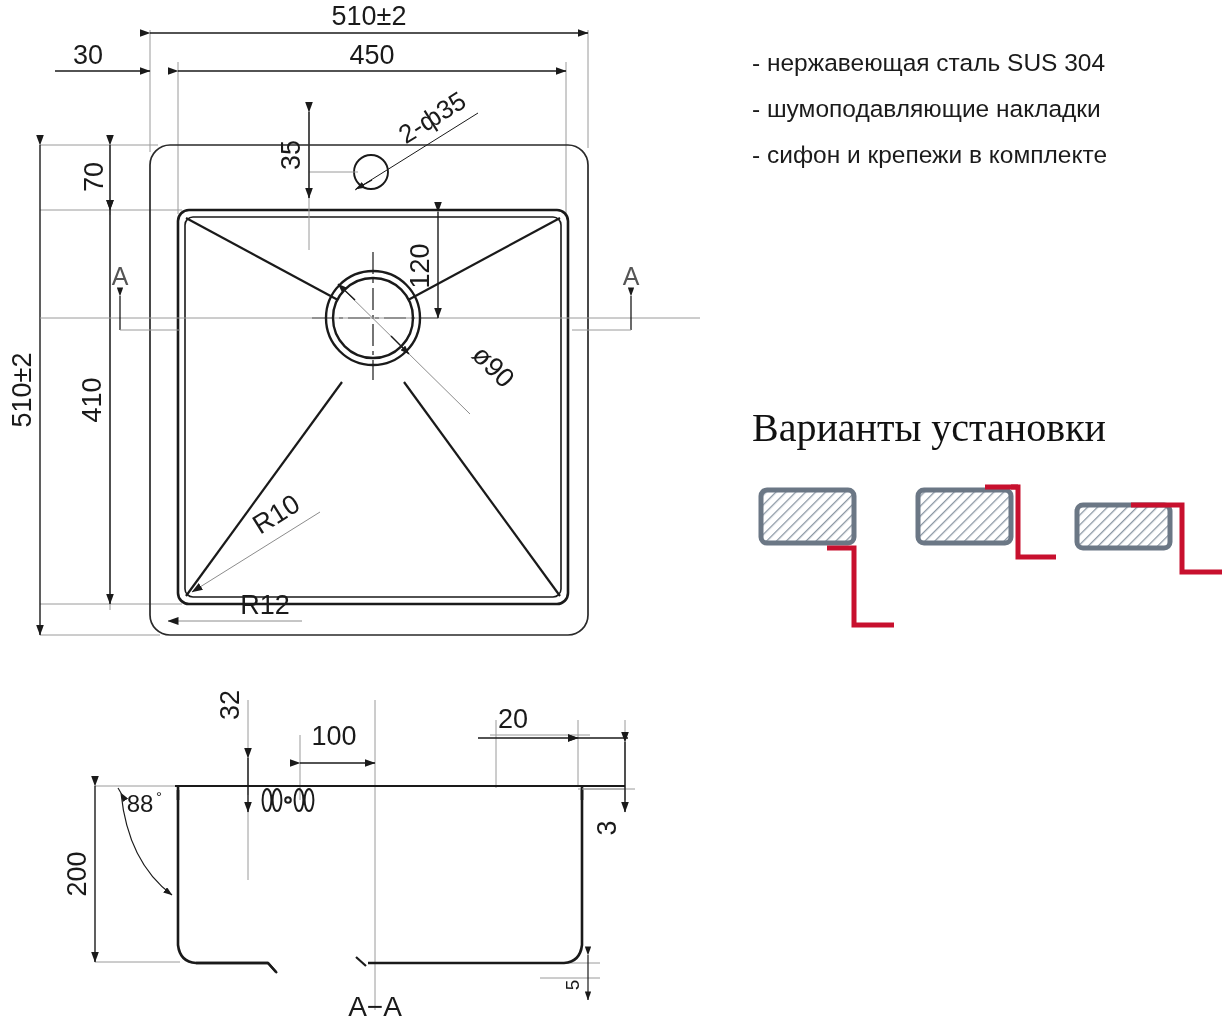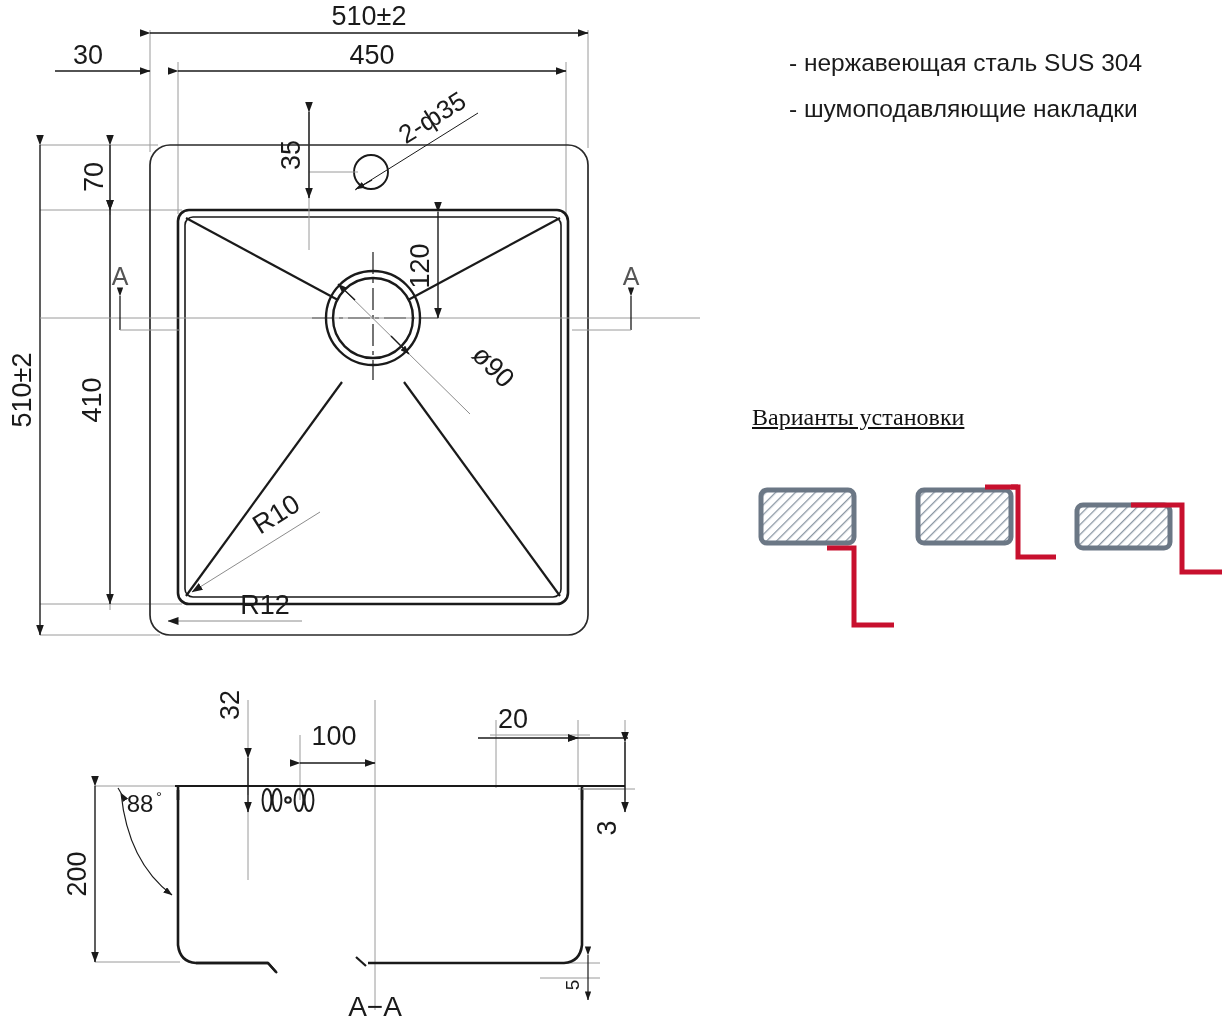--- a/index.html
+++ b/index.html
@@ -10,7 +10,7 @@
 
   .spec-list{position:absolute;left:752px;top:40px;width:470px;}
   .spec-item{font-size:24.5px;line-height:46px;color:#1b1b1b;white-space:nowrap;
-             font-family:"Liberation Sans",sans-serif;margin-left:37px;}
+             font-family:"Liberation Sans",sans-serif;}
 
   .install-title{position:absolute;left:752px;top:404px;font-size:24px;
                  font-family:"Liberation Serif",serif;color:#111;white-space:nowrap;text-decoration:underline;}

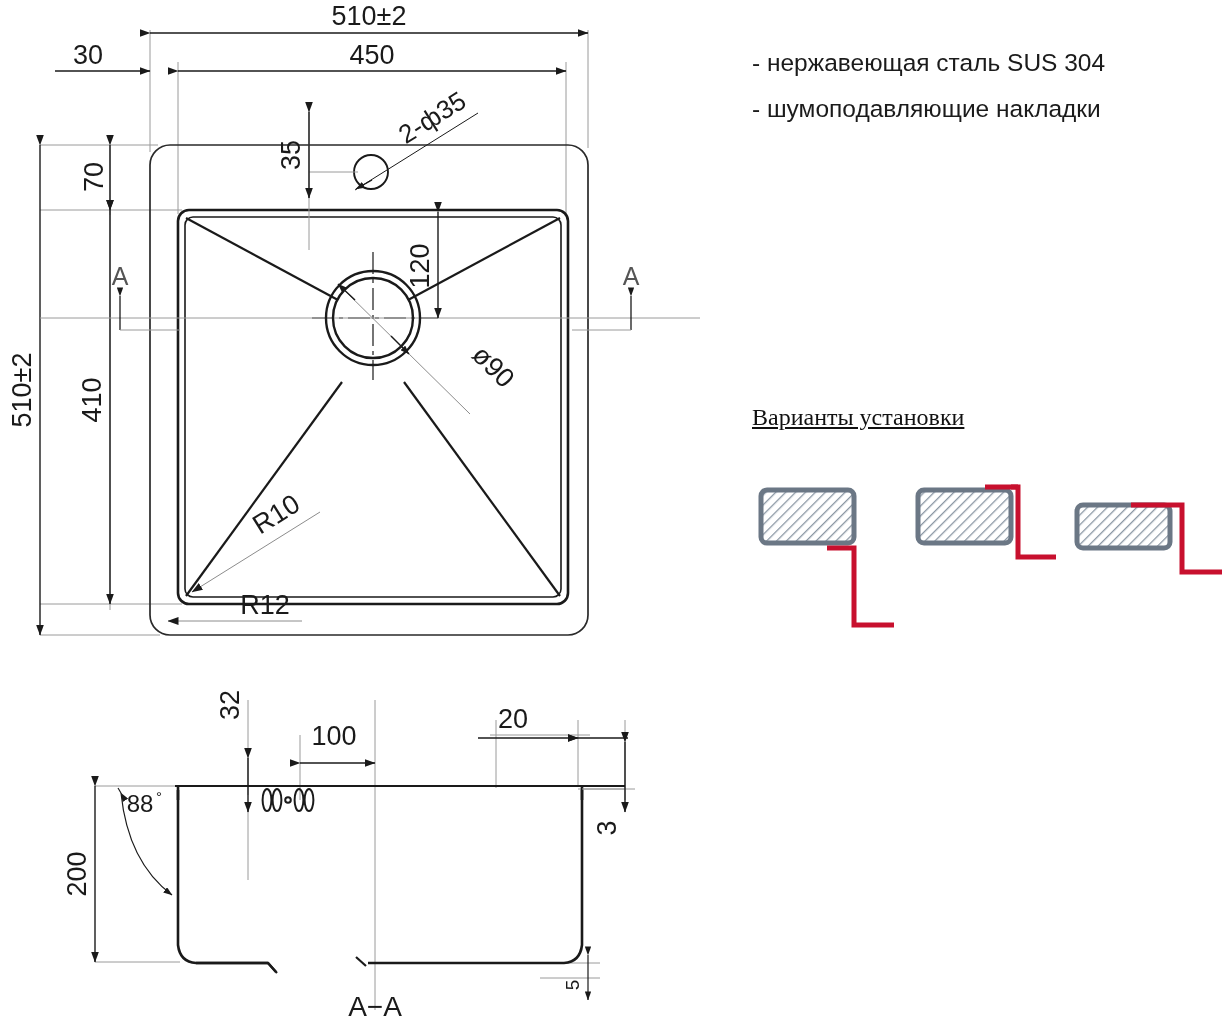--- a/index.html
+++ b/index.html
@@ -23,6 +23,7 @@
   <div class="spec-list">
     <div class="spec-item">- нержавеющая сталь SUS 304</div>
     <div class="spec-item">- шумоподавляющие накладки</div>
+    <div class="spec-item">- сифон и крепежи в комплекте</div>
   </div>
 
   <div class="install-title">Варианты установки</div>

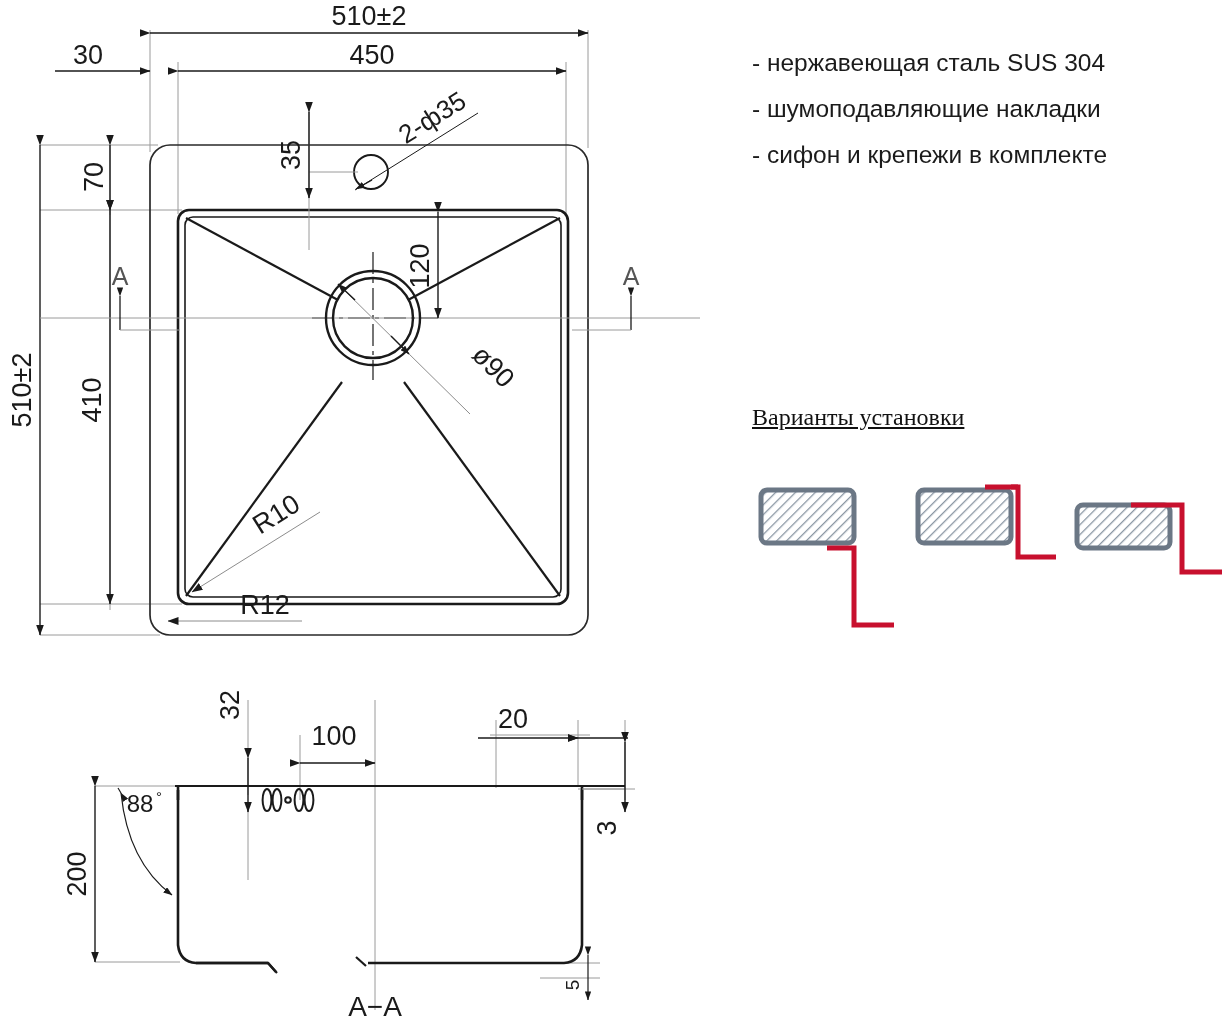--- a/index.html
+++ b/index.html
@@ -12,8 +12,8 @@
   .spec-item{font-size:24.5px;line-height:46px;color:#1b1b1b;white-space:nowrap;
              font-family:"Liberation Sans",sans-serif;}
 
-  .install-title{position:absolute;left:752px;top:404px;font-size:24px;
-                 font-family:"Liberation Serif",serif;color:#111;white-space:nowrap;text-decoration:underline;}
+  .install-title{position:absolute;left:752px;top:404px;font-size:40px;
+                 font-family:"Liberation Serif",serif;color:#111;white-space:nowrap;}
 </style>
 </head>
 <body>

